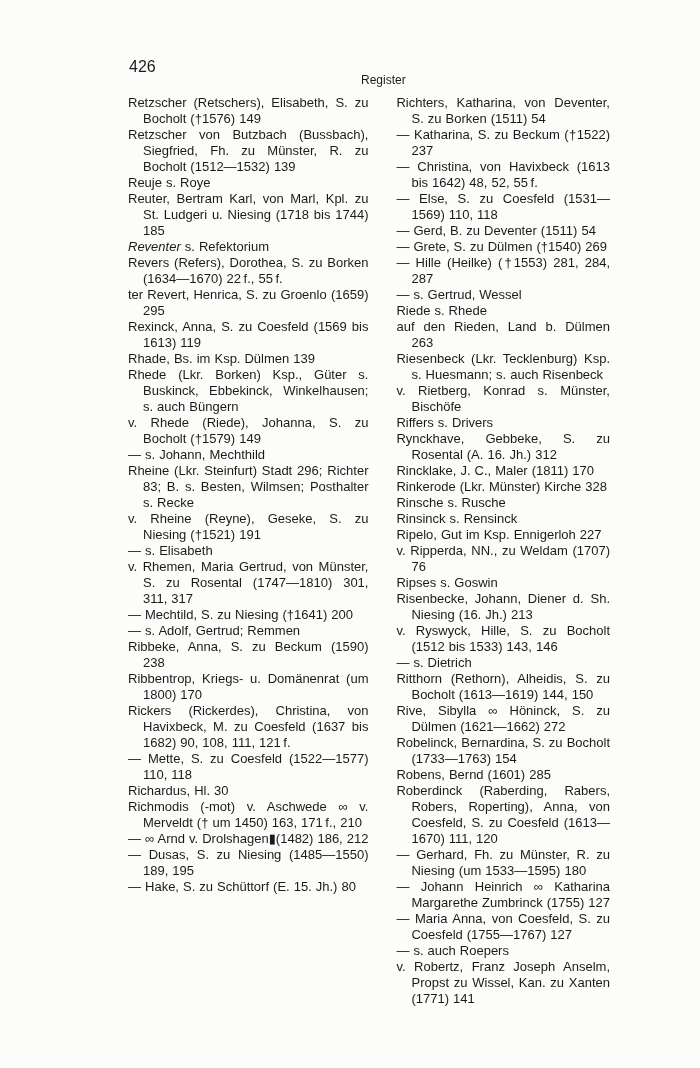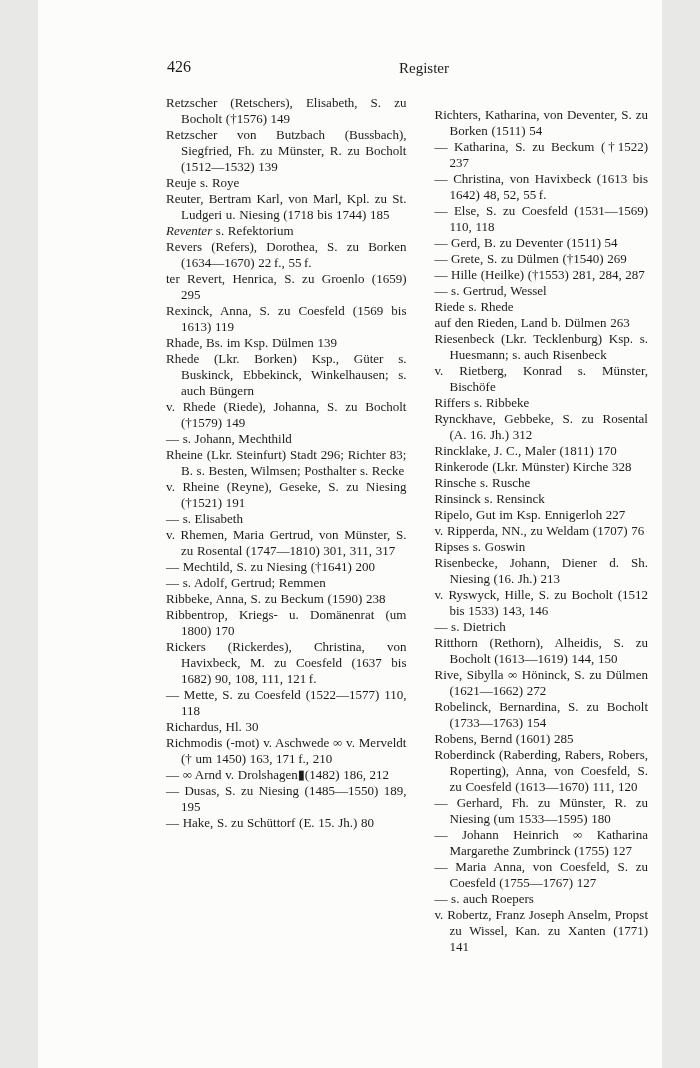--- a/index.html
+++ b/index.html
@@ -9,12 +9,12 @@
   }
   .page {
     position: relative;
-    width: 624px;
+    width: 700px;
     height: 1068px;
     margin: 0 auto;
     background: #fcfcfa;
     color: #1b1b1b;
-    font-family: Liberation Serif, serif;
+    font-family: Liberation Sans, sans-serif;
     overflow: hidden;
   }
   .page-number {

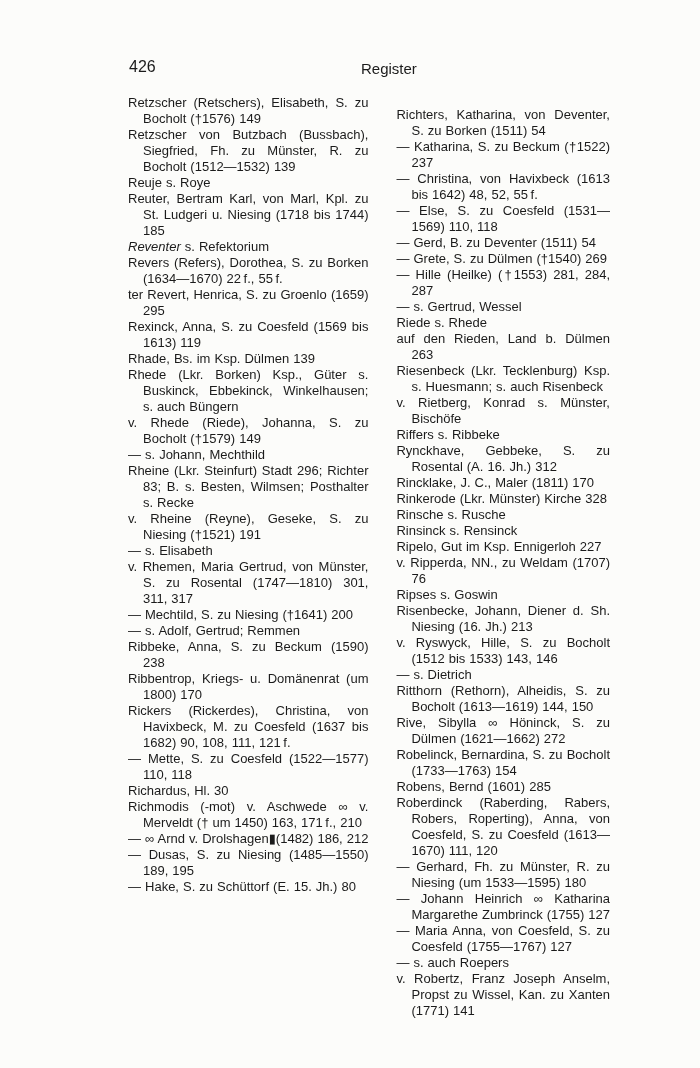--- a/index.html
+++ b/index.html
@@ -27,8 +27,8 @@
   .running-head {
     position: absolute;
     left: 361px;
-    top: 60px;
-    font-size: 15px;
+    top: 72px;
+    font-size: 12px;
     line-height: 17px;
   }
   .columns {

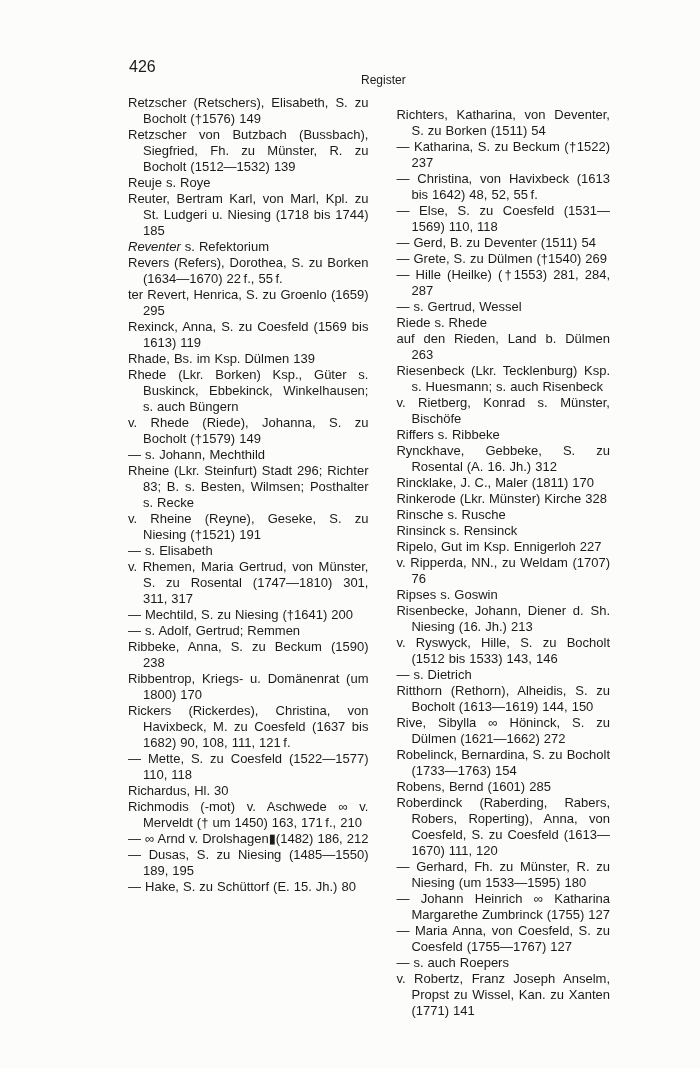--- a/index.html
+++ b/index.html
@@ -43,7 +43,7 @@
     display: block;
   }
   .col-left  { width: 241px; }
-  .col-right { width: 214px; margin-top: 12px; }
+  .col-right { width: 214px; }
   .entry {
     margin: 0;
     font-size: 13px;

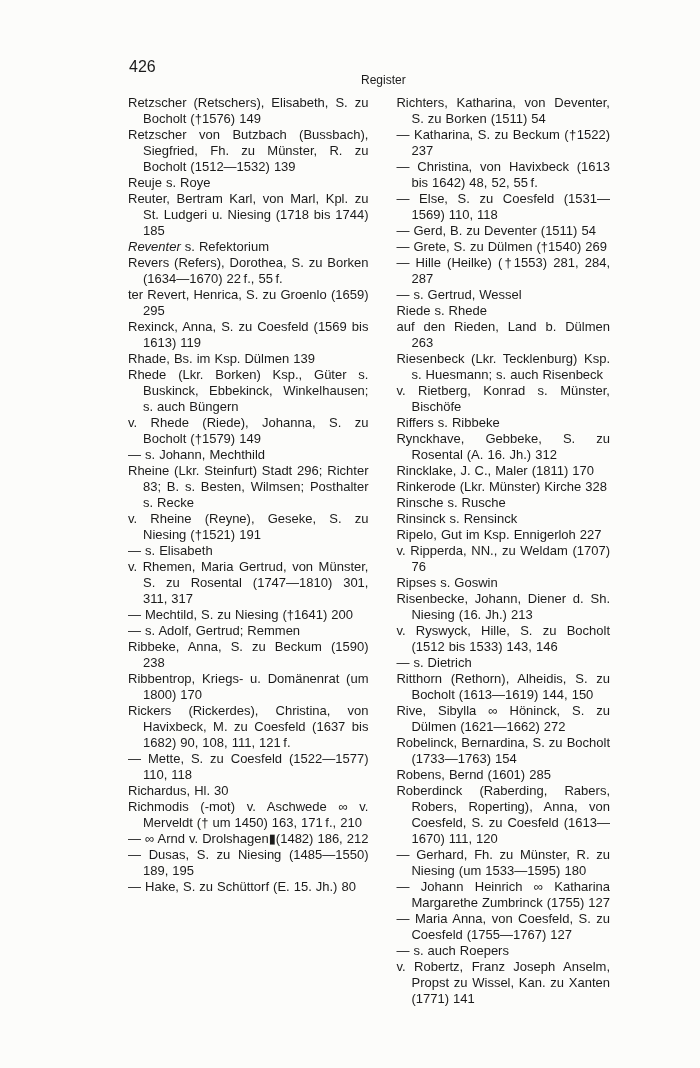--- a/index.html
+++ b/index.html
@@ -107,7 +107,7 @@
         <p class="entry">auf den Rieden, Land b. Dülmen 263</p>
         <p class="entry">Riesenbeck (Lkr. Tecklenburg) Ksp. s. Huesmann; s. auch Risenbeck</p>
         <p class="entry">v. Rietberg, Konrad s. Münster, Bischöfe</p>
-        <p class="entry">Riffers s. Ribbeke</p>
+        <p class="entry">Riffers s. Drivers</p>
         <p class="entry">Rynckhave, Gebbeke, S. zu Rosental (A. 16. Jh.) 312</p>
         <p class="entry">Rincklake, J. C., Maler (1811) 170</p>
         <p class="entry">Rinkerode (Lkr. Münster) Kirche 328</p>

